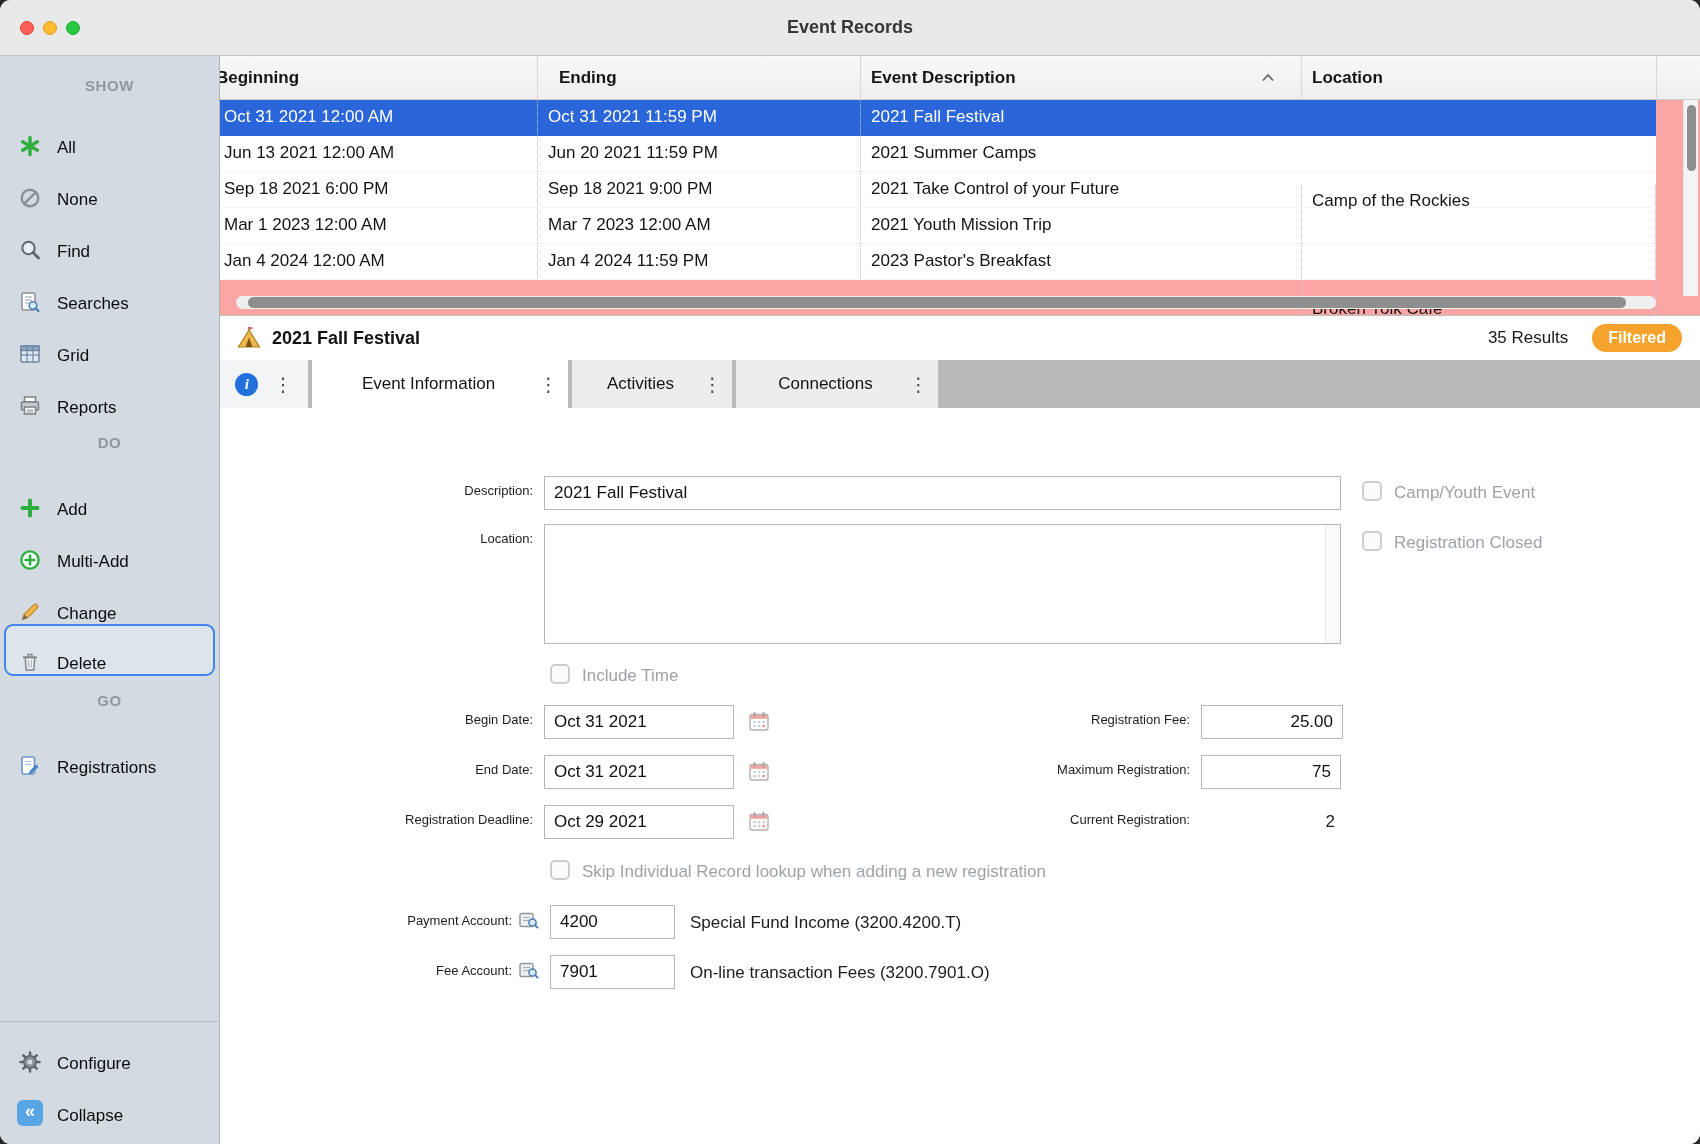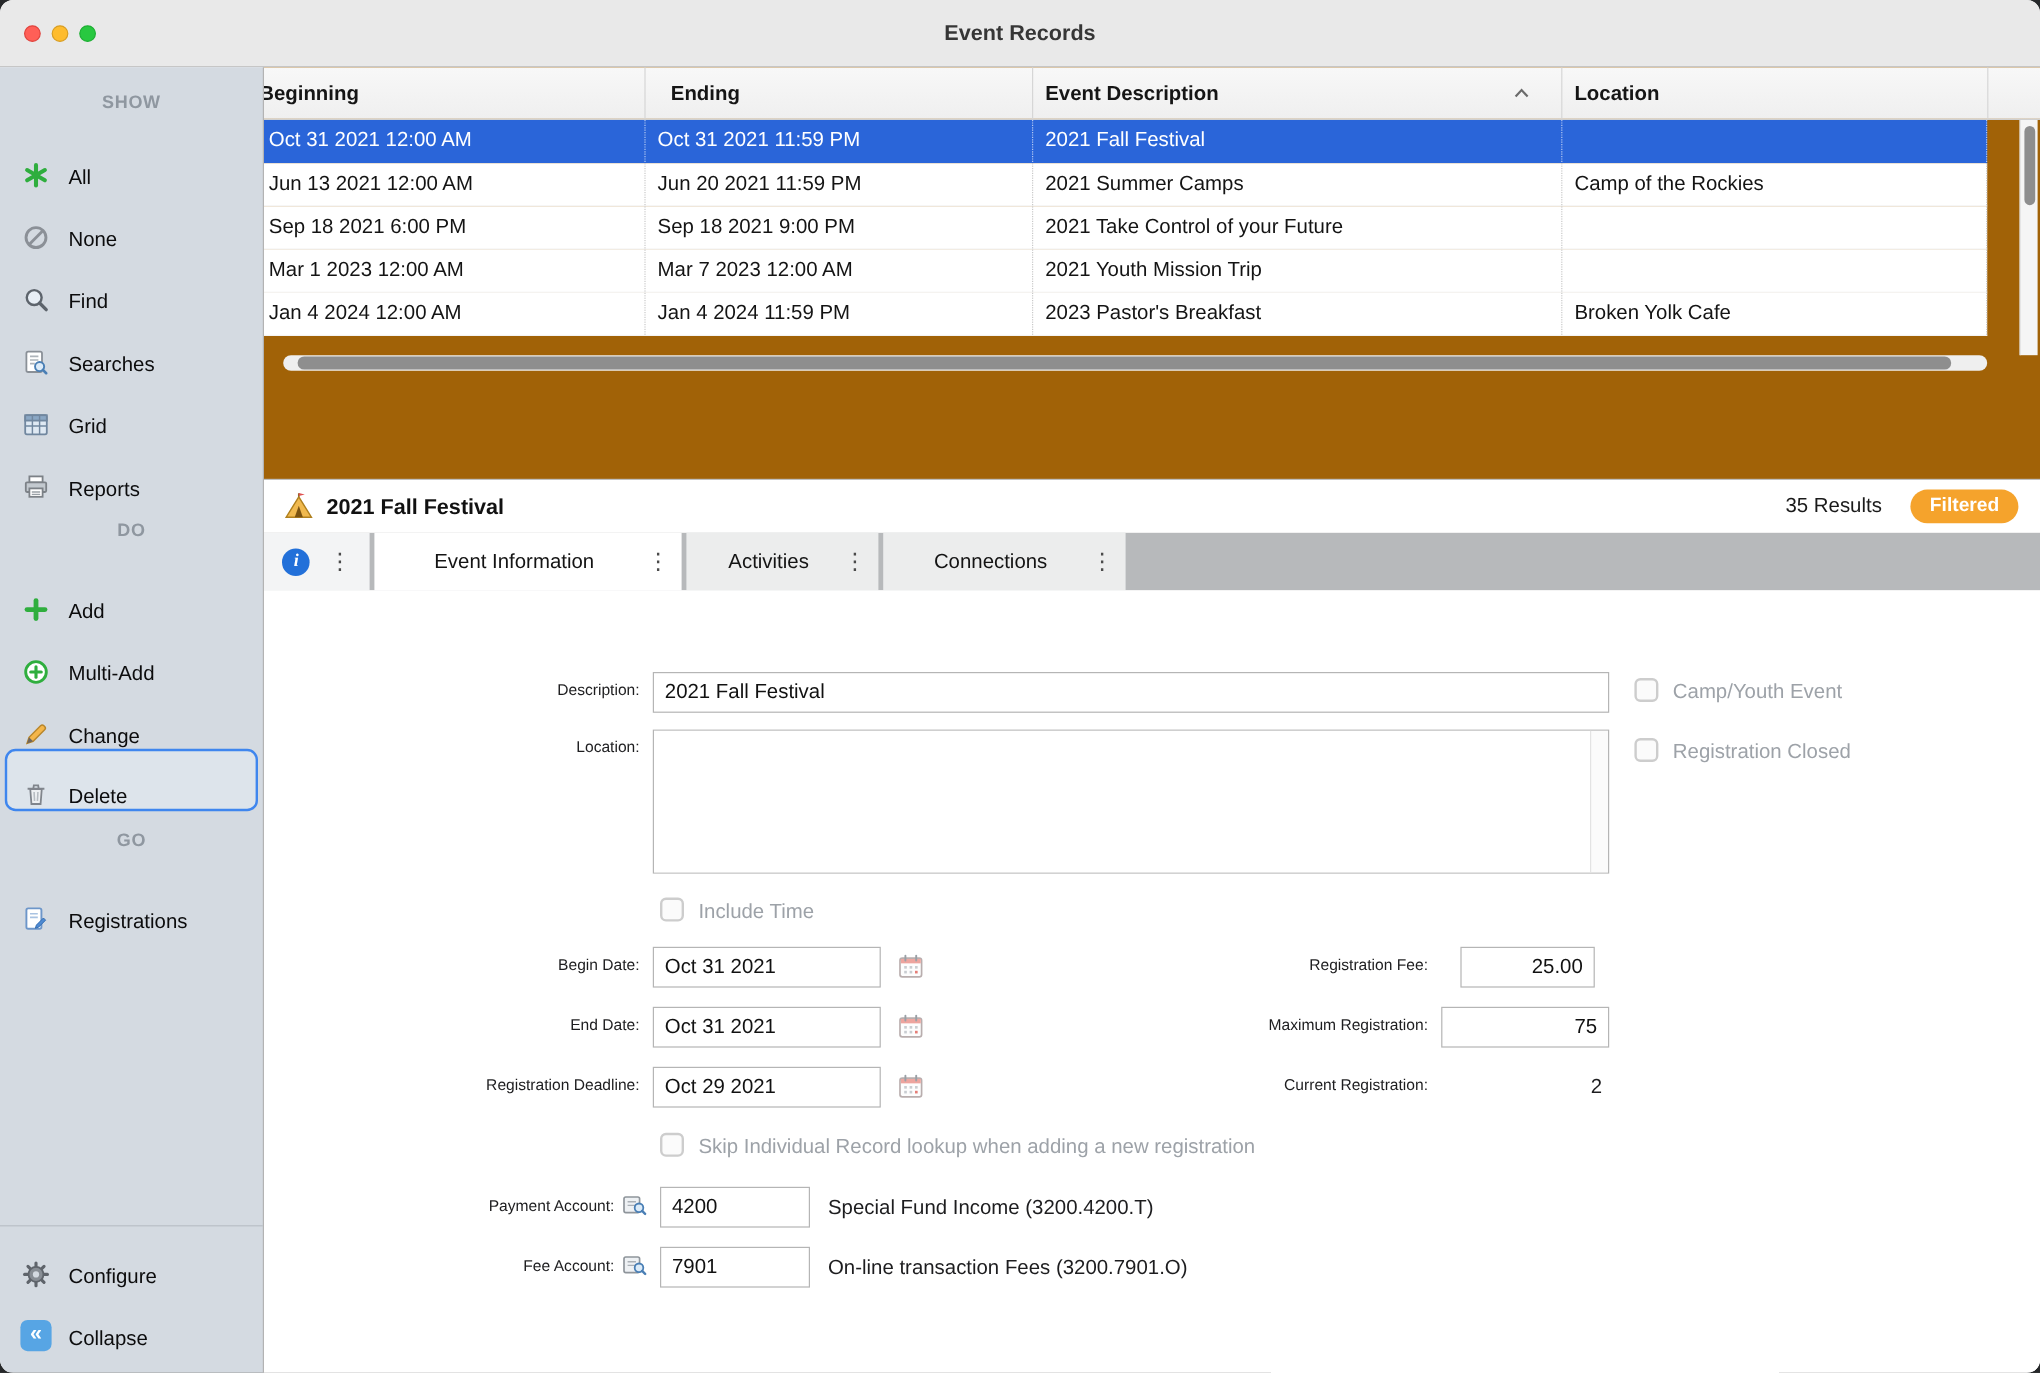--- a/index.html
+++ b/index.html
@@ -38,7 +38,7 @@
   .main { flex:1; min-width:0; display:flex; flex-direction:column; background:#fff; }
 
   
-  .table-area { position:relative; height:344px; flex:none; background:#a16207;
+  .table-area { position:relative; height:260px; flex:none; background:#fca5a5;
                 border-bottom:1px solid #bfbfbf; overflow:hidden; }
   .t-header { height:44px; display:flex; align-items:stretch;
               background:linear-gradient(#f8f8f8,#efefef); border-bottom:1px solid #cfcfcf;

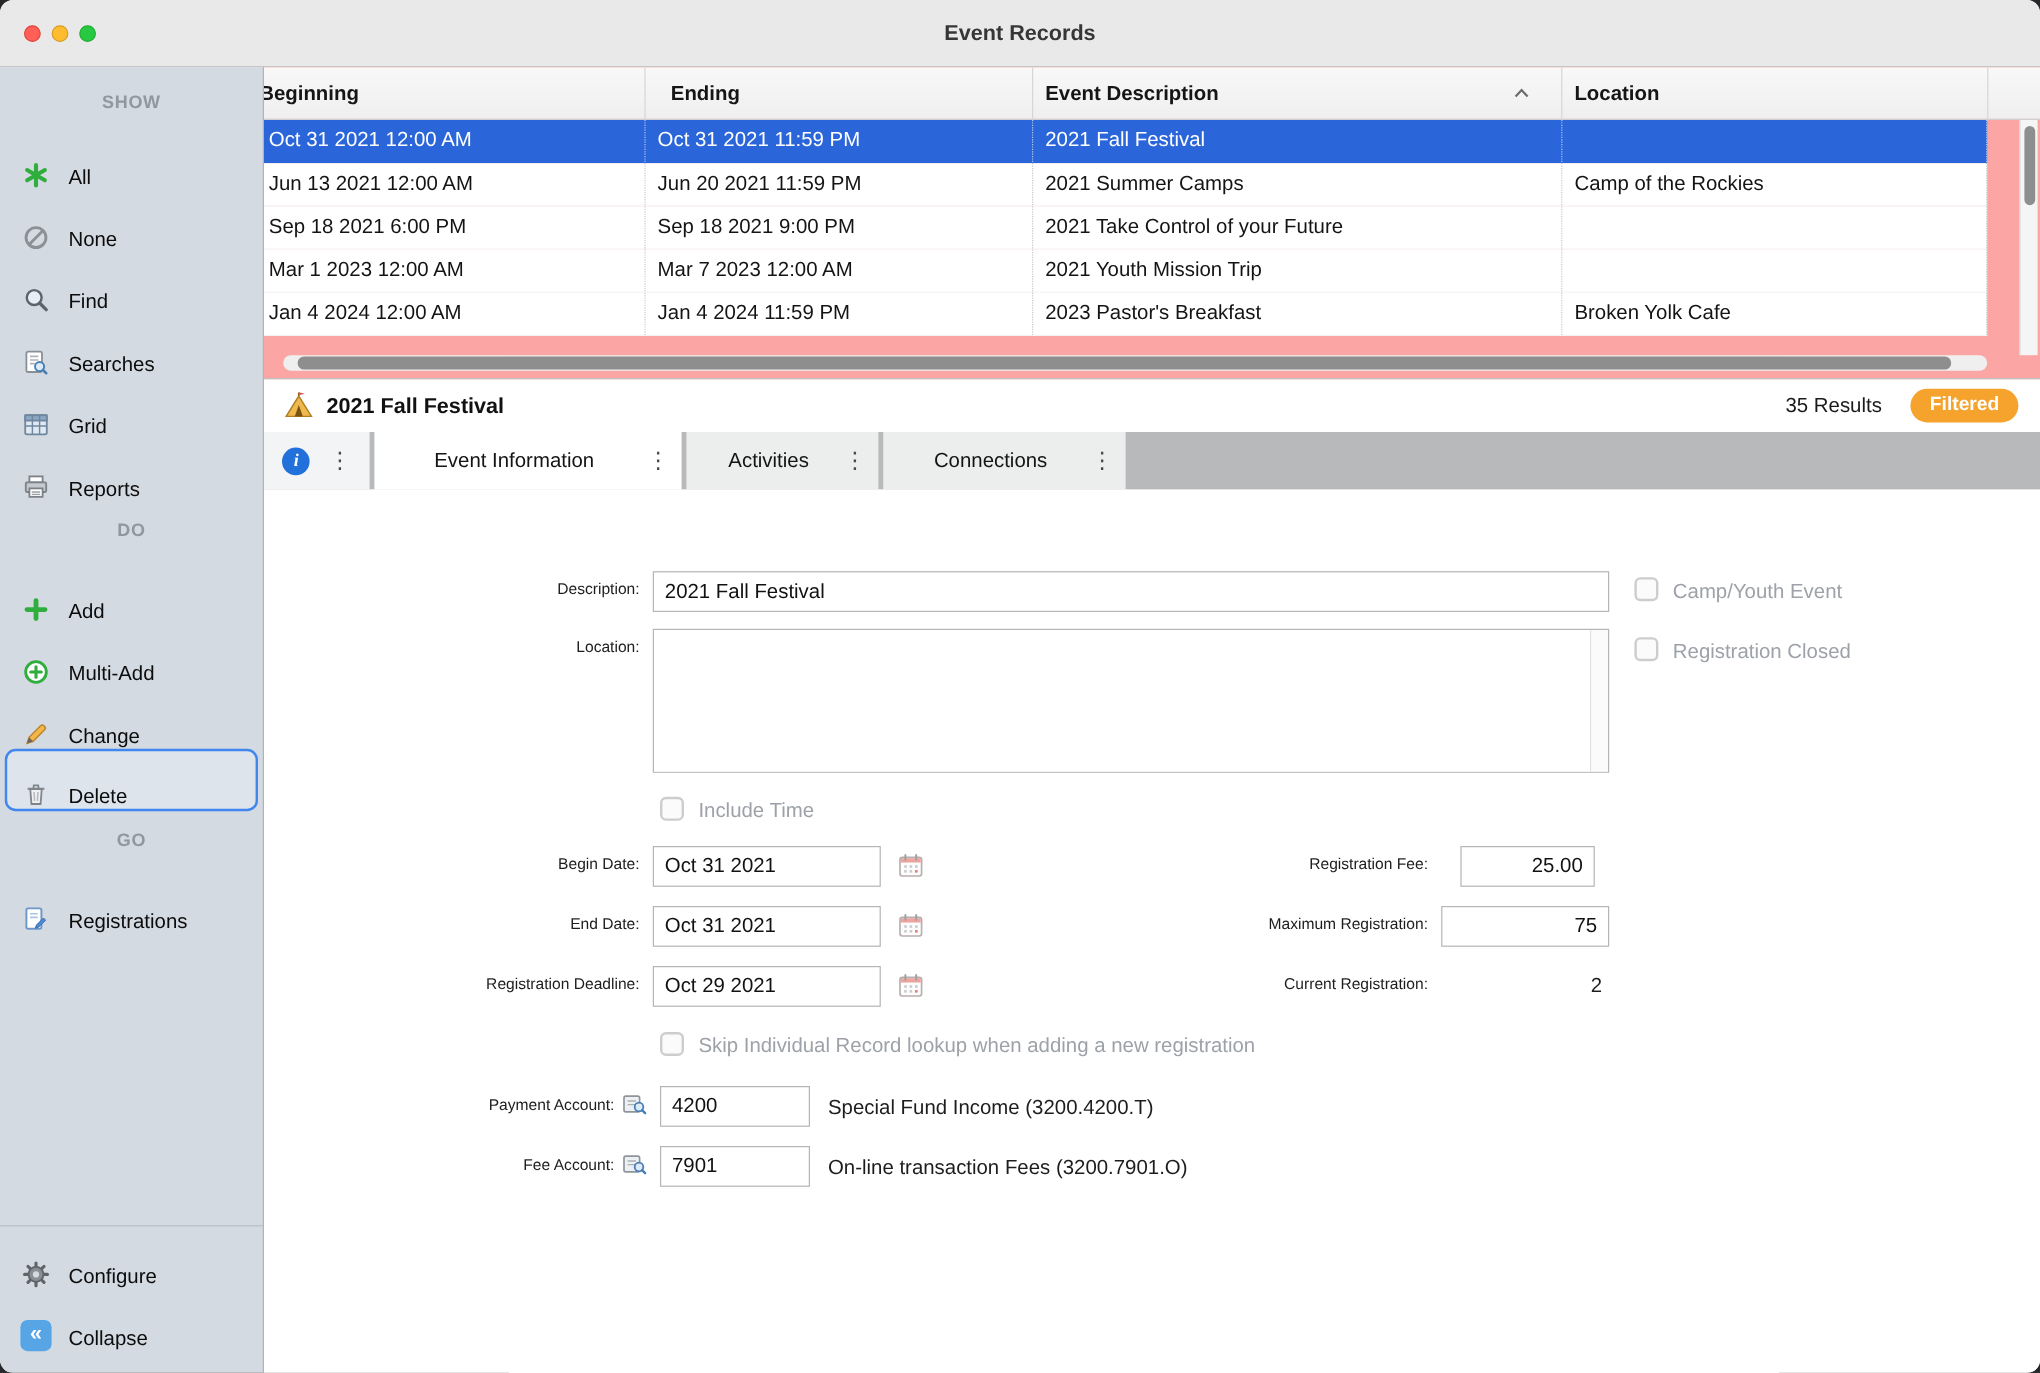--- a/index.html
+++ b/index.html
@@ -55,7 +55,7 @@
            border-bottom:1px solid #f4f4f4; }
   .t-cell { line-height:34px; overflow:hidden; white-space:nowrap; padding-left:10px; height:100%; }
   .t-row .c2,.t-row .c3,.t-row .c4 { border-left:1px dotted #c9c9c9; }
-  .t-row .c4 { border-right:1px dotted #c9c9c9; }
+  .t-row .c4 { border-right:1px dotted #c9c9c9;margin-top:48px; }
   .t-row.selected { background:#2a65d9; color:#fff; border-bottom-color:transparent; }
   .t-row.selected .c2,.t-row.selected .c3,.t-row.selected .c4 { border-color:rgba(255,255,255,.65); }
   .clip { display:inline-block; margin-left:-6px; }

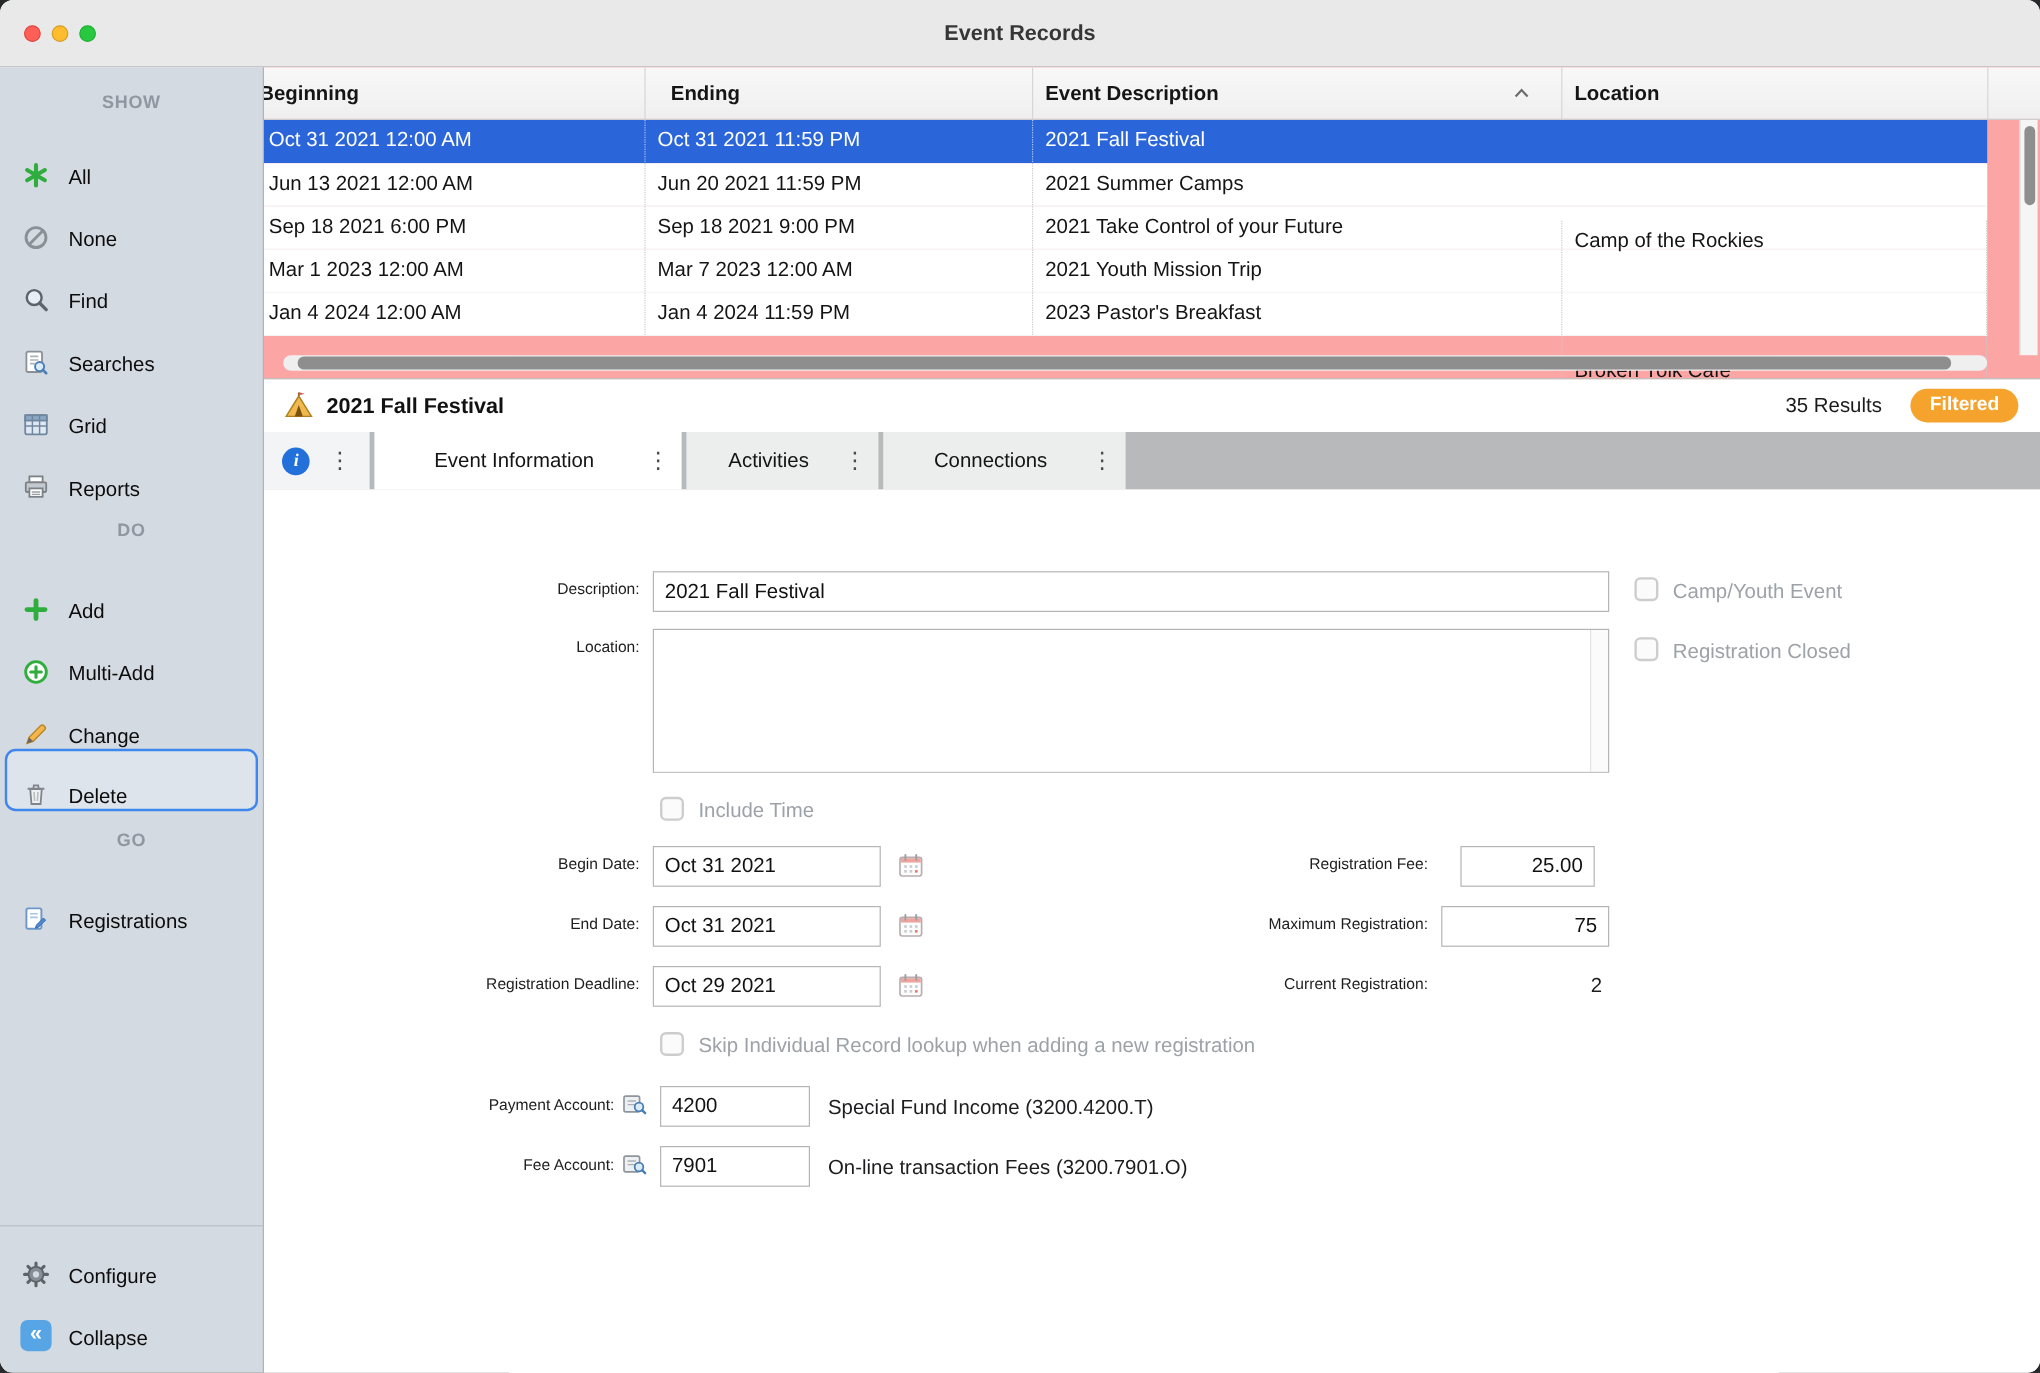--- a/index.html
+++ b/index.html
@@ -432,7 +432,7 @@
             </svg>
         </span>
         <span class="fl" style="left:657px;top:304px;width:313px">Registration Fee:</span>
-        <input class="fi right" style="left: 981px; top: 297px; width: 112px; margin-left: 16px;" value="25.00">
+        <input class="fi right" style="left: 981px; top: 297px; width: 142px;" value="25.00">
 
         <span class="fl" style="left:0;top:354px;width:313px">End Date:</span>
         <input class="fi" style="left: 324px; top: 347px; width: 190px;" value="Oct 31 2021">

